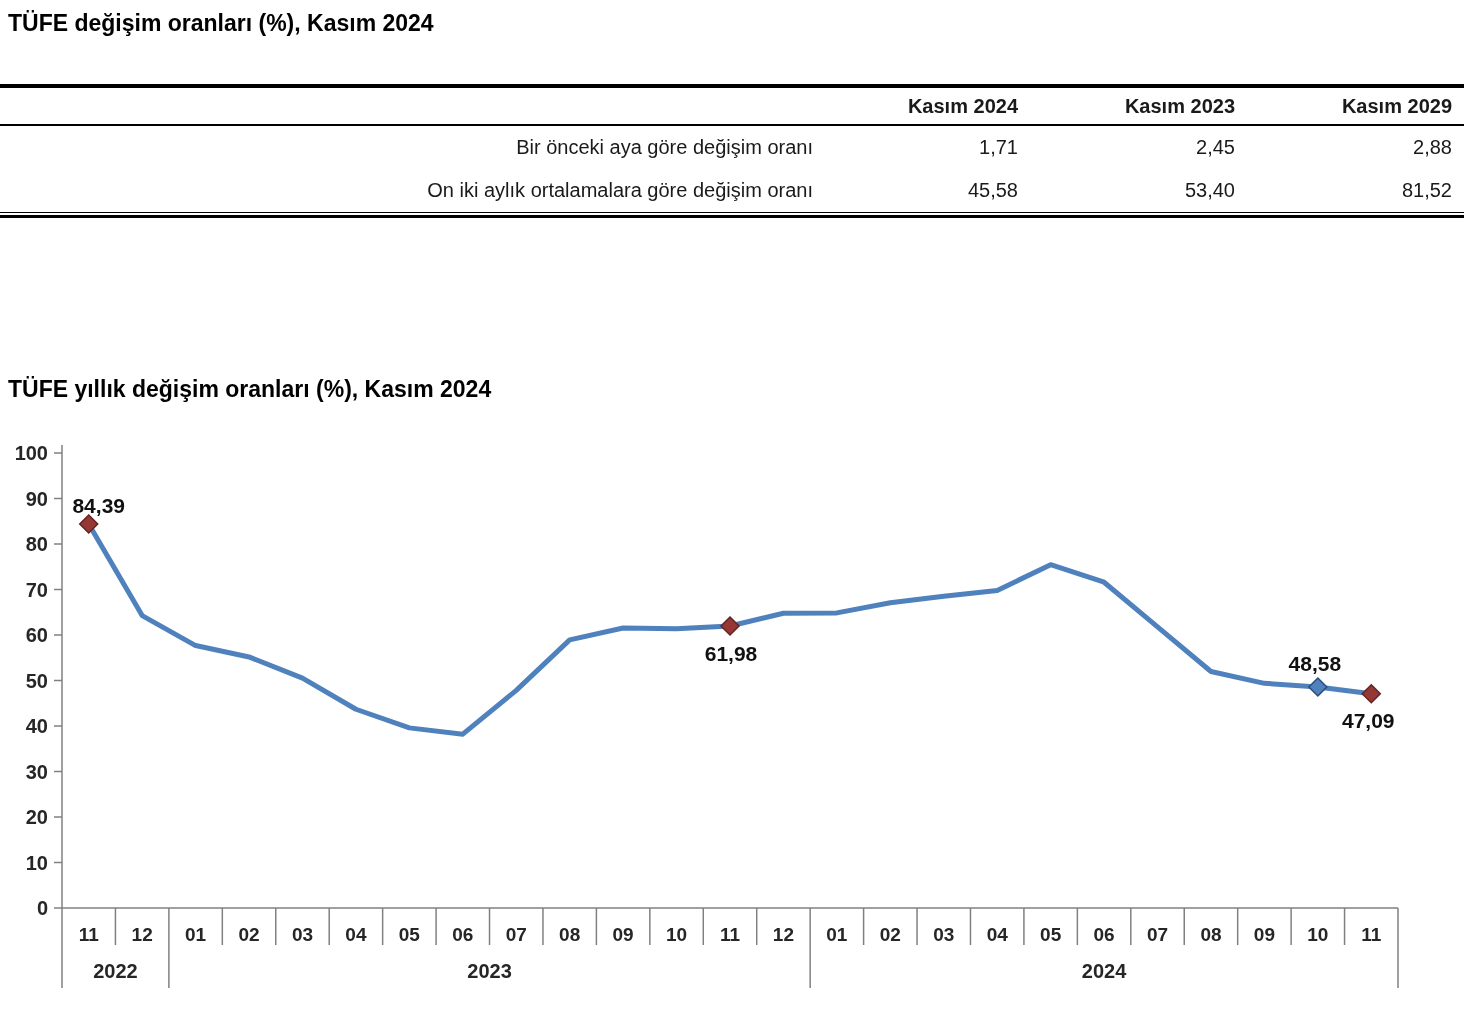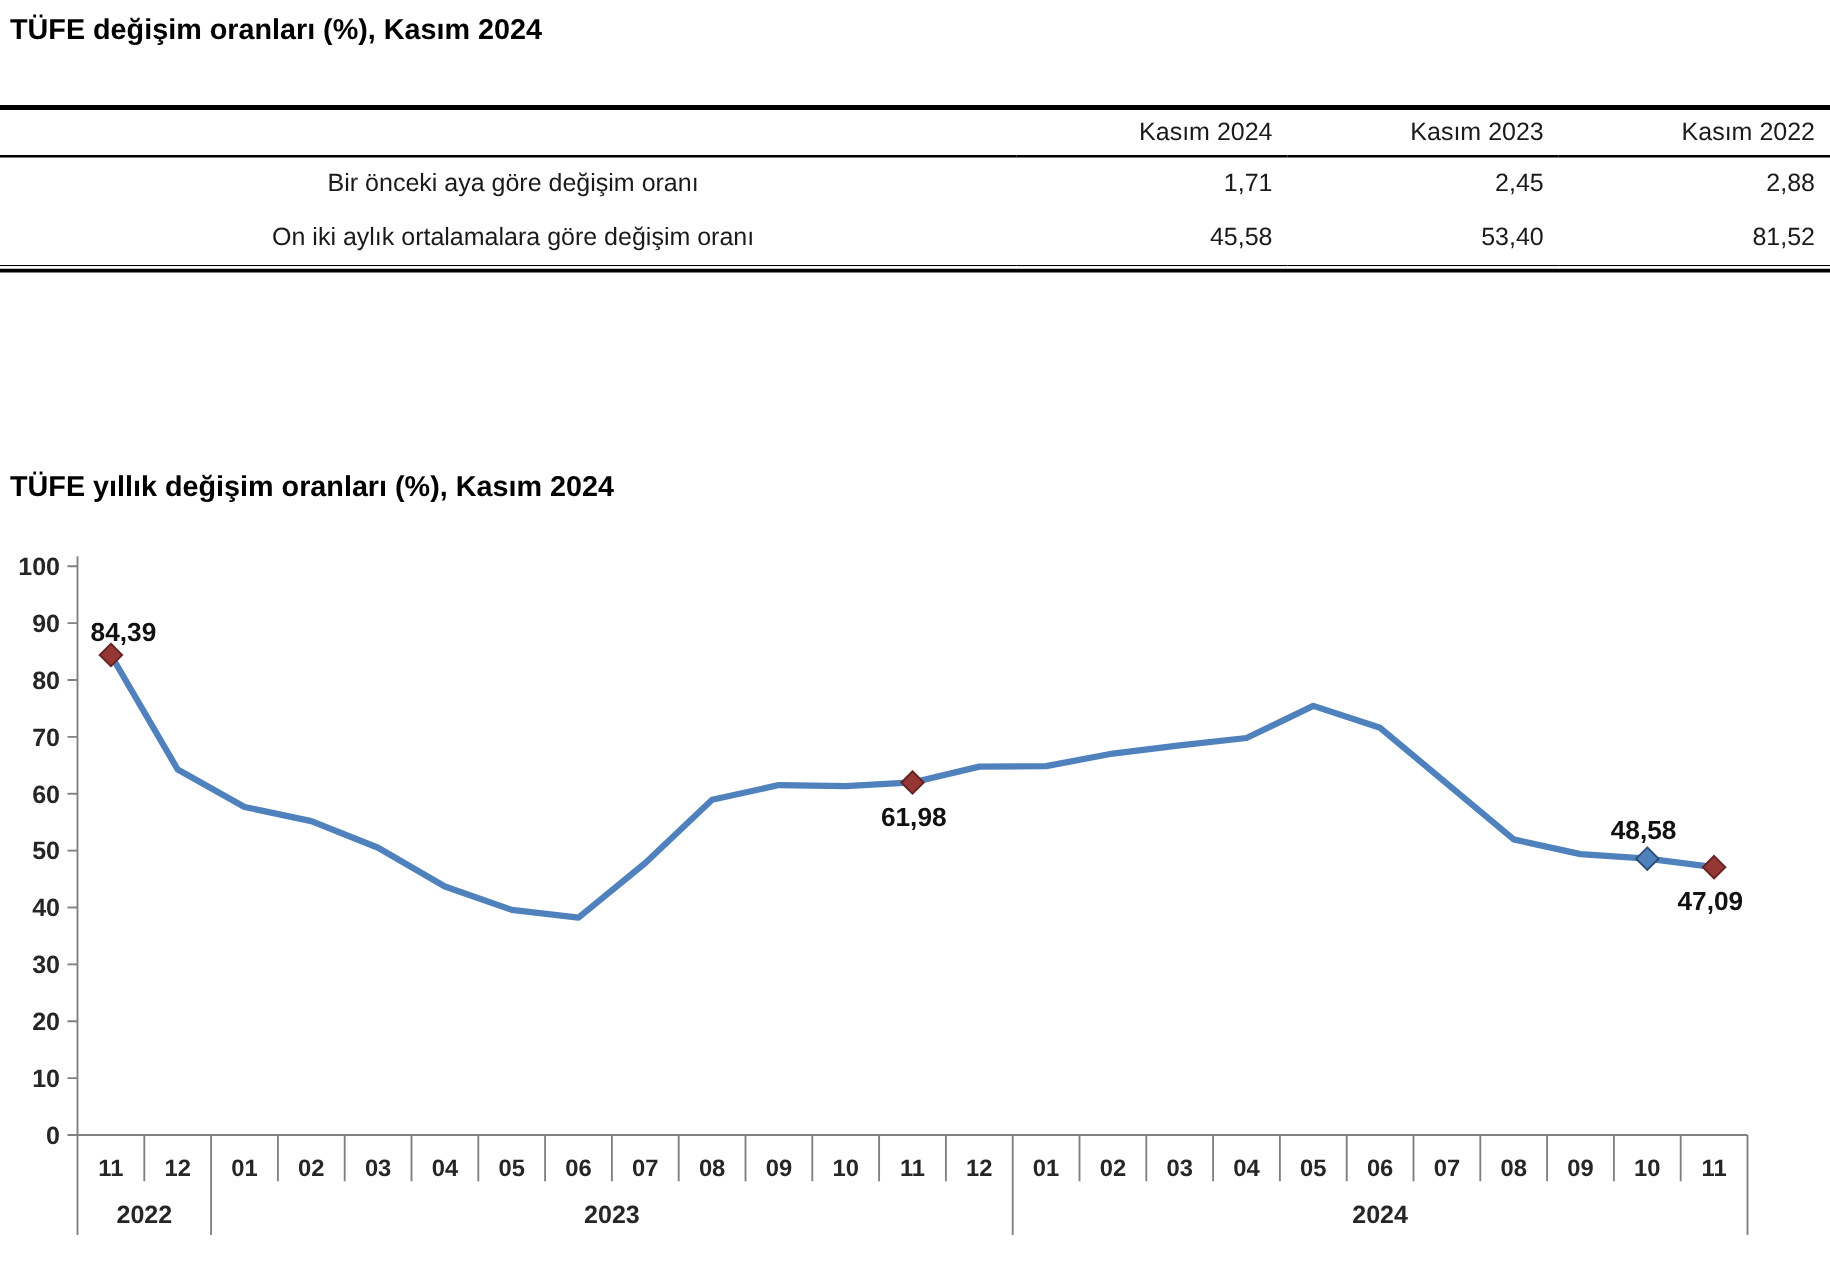--- a/index.html
+++ b/index.html
@@ -10,7 +10,7 @@
   #title-2{top:376px;}
   .tablewrap{position:absolute;top:84px;left:0;width:1464px;border-top:4px solid #000;}
   table.tbl{width:100%;border-collapse:collapse;font-size:20px;}
-  table.tbl th{font-weight:normal;border-bottom:2px solid #000;padding:7px 0 6px 0;text-align:right;white-space:nowrap;margin-top:27px;}
+  table.tbl th{font-weight:bold;border-bottom:2px solid #000;padding:7px 0 6px 0;text-align:right;white-space:nowrap;margin-top:27px;}
   table.tbl th.num,table.tbl td.num{width:205px;text-align:right;padding-right:12px;}
   table.tbl td{padding:10px 0 10px 0;}
   table.tbl td.lbl{text-align:center;padding-left:8px;white-space:nowrap;}

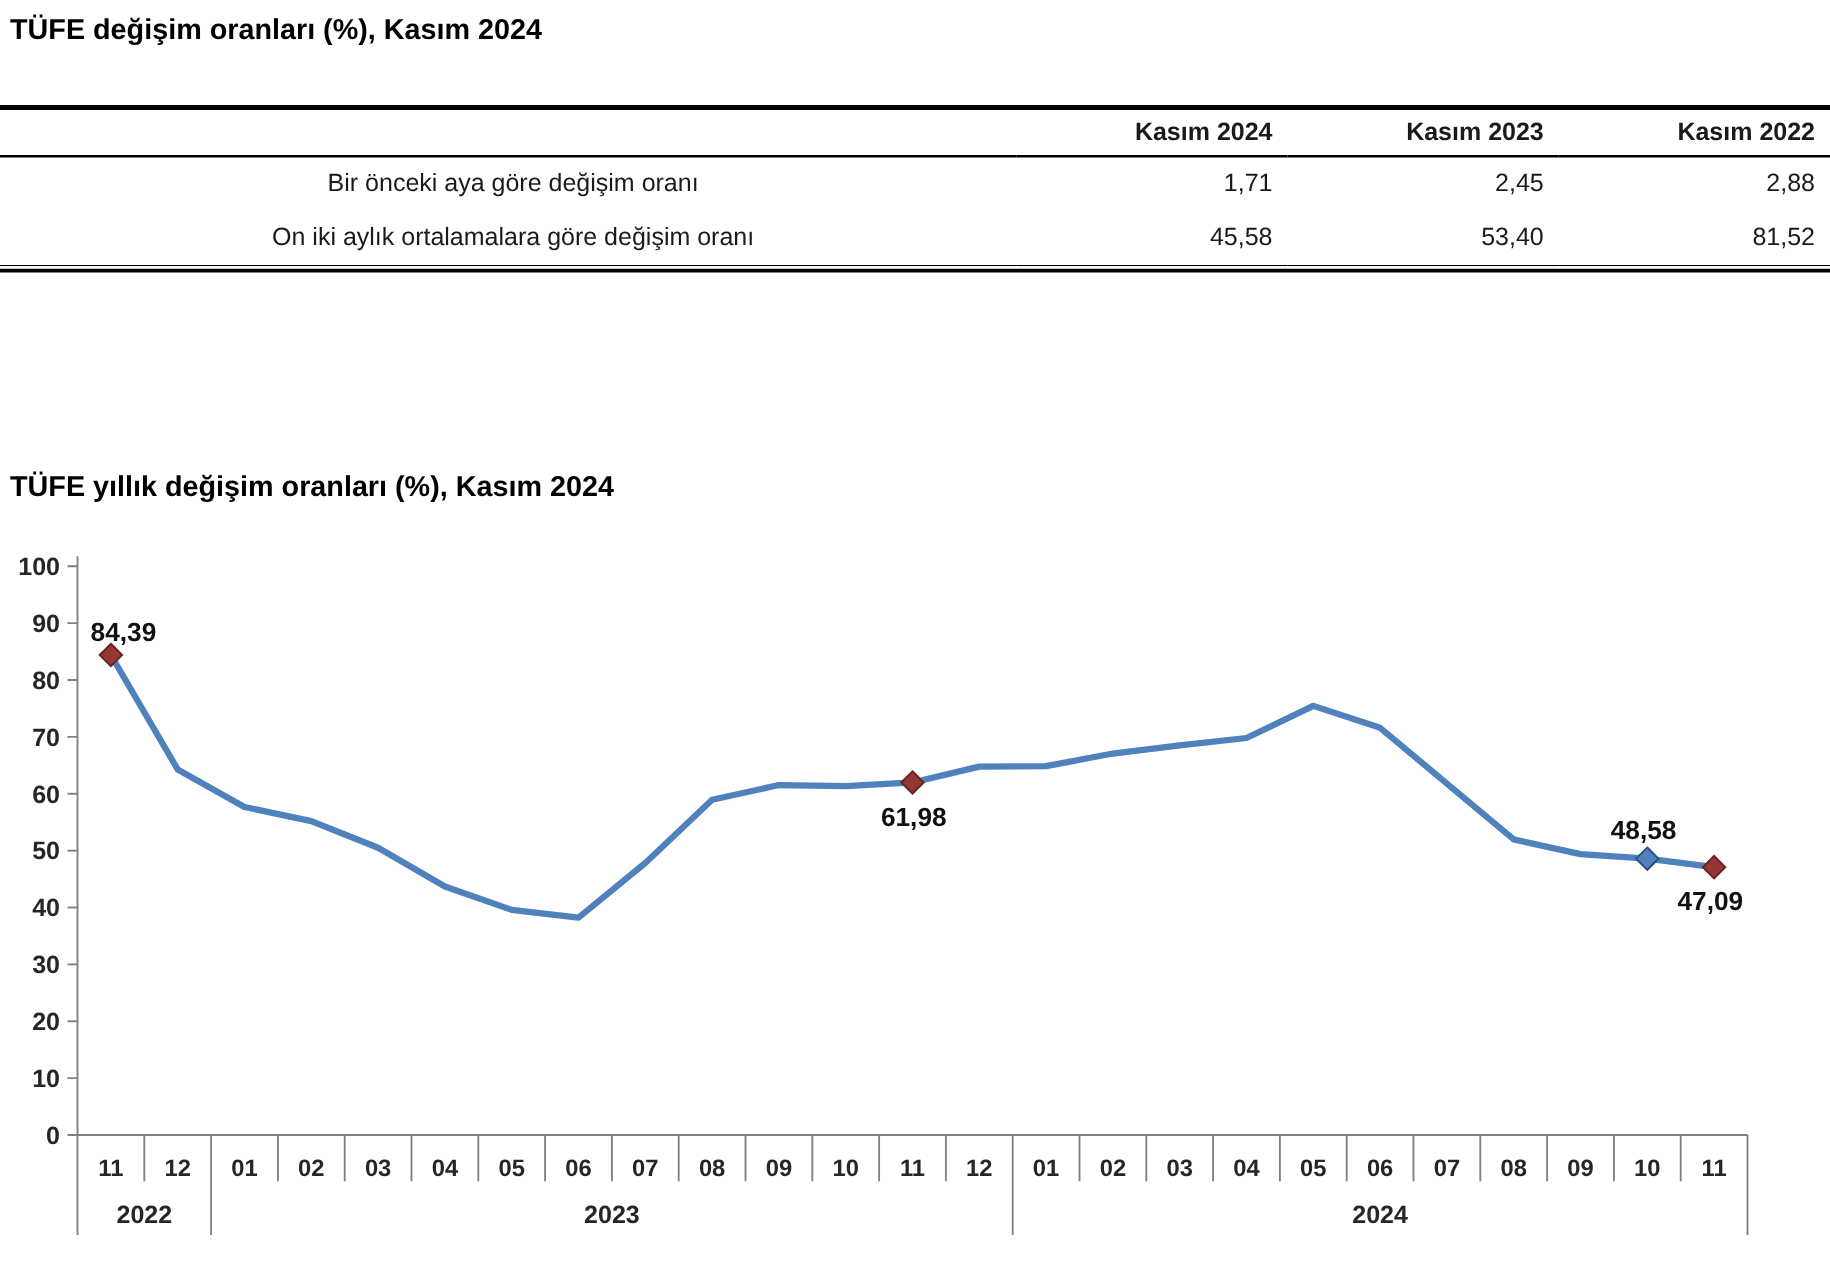--- a/index.html
+++ b/index.html
@@ -38,7 +38,7 @@
           <th class="lbl"></th>
           <th class="num">Kasım 2024</th>
           <th class="num">Kasım 2023</th>
-          <th class="num">Kasım 2022</th>
+          <th class="num">Kasım 2029</th>
         </tr>
       </thead>
       <tbody>

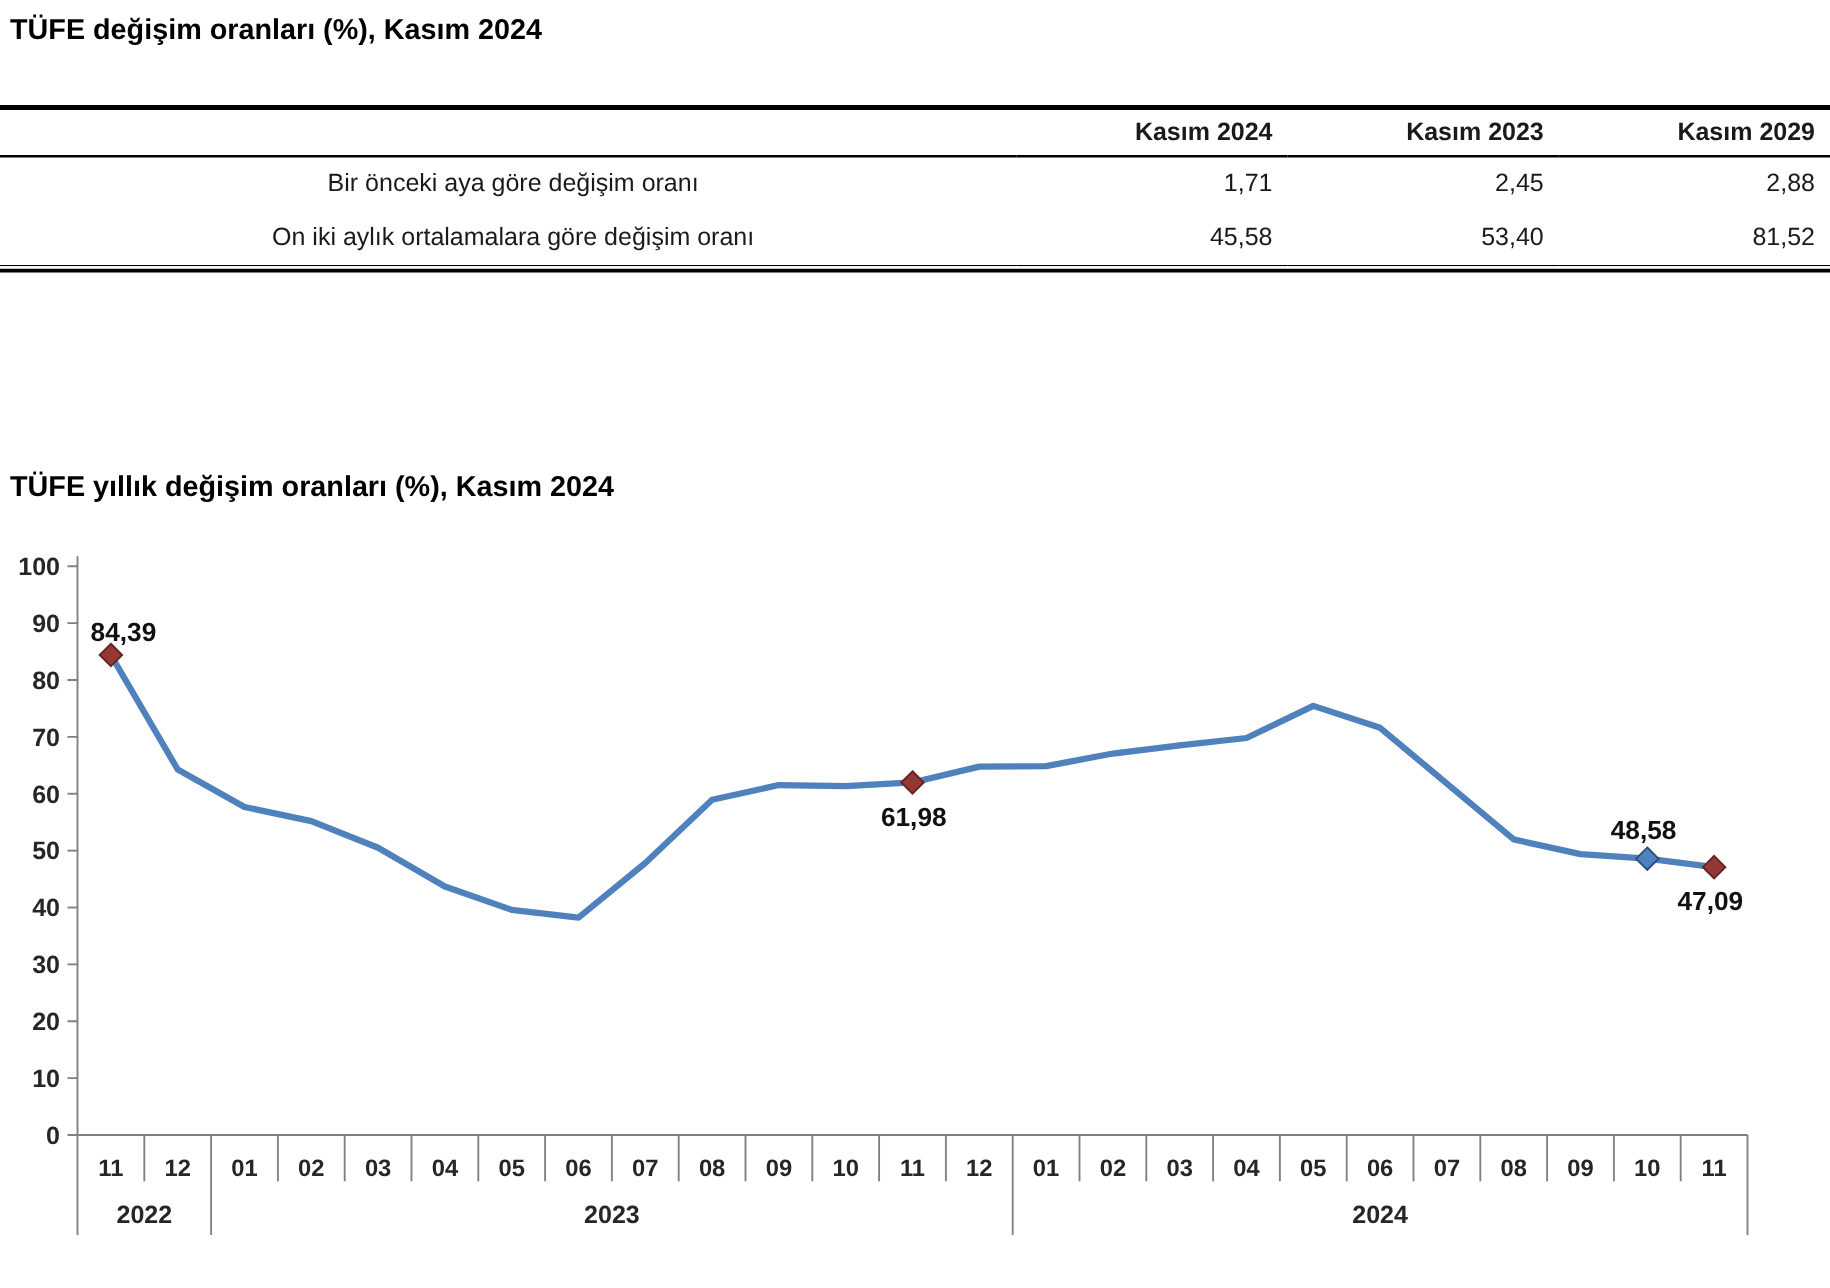--- a/index.html
+++ b/index.html
@@ -13,7 +13,7 @@
   table.tbl th{font-weight:bold;border-bottom:2px solid #000;padding:7px 0 6px 0;text-align:right;white-space:nowrap;margin-top:27px;}
   table.tbl th.num,table.tbl td.num{width:205px;text-align:right;padding-right:12px;}
   table.tbl td{padding:10px 0 10px 0;}
-  table.tbl td.lbl{text-align:center;padding-left:8px;white-space:nowrap;}
+  table.tbl td.lbl{text-align:right;padding-left:8px;white-space:nowrap;}
   table.tbl tbody tr:last-child td{border-bottom:1px solid #000;}
   .dbl-gap{height:2px;background:#fff;}
   .dbl-thick{height:3px;background:#000;}

